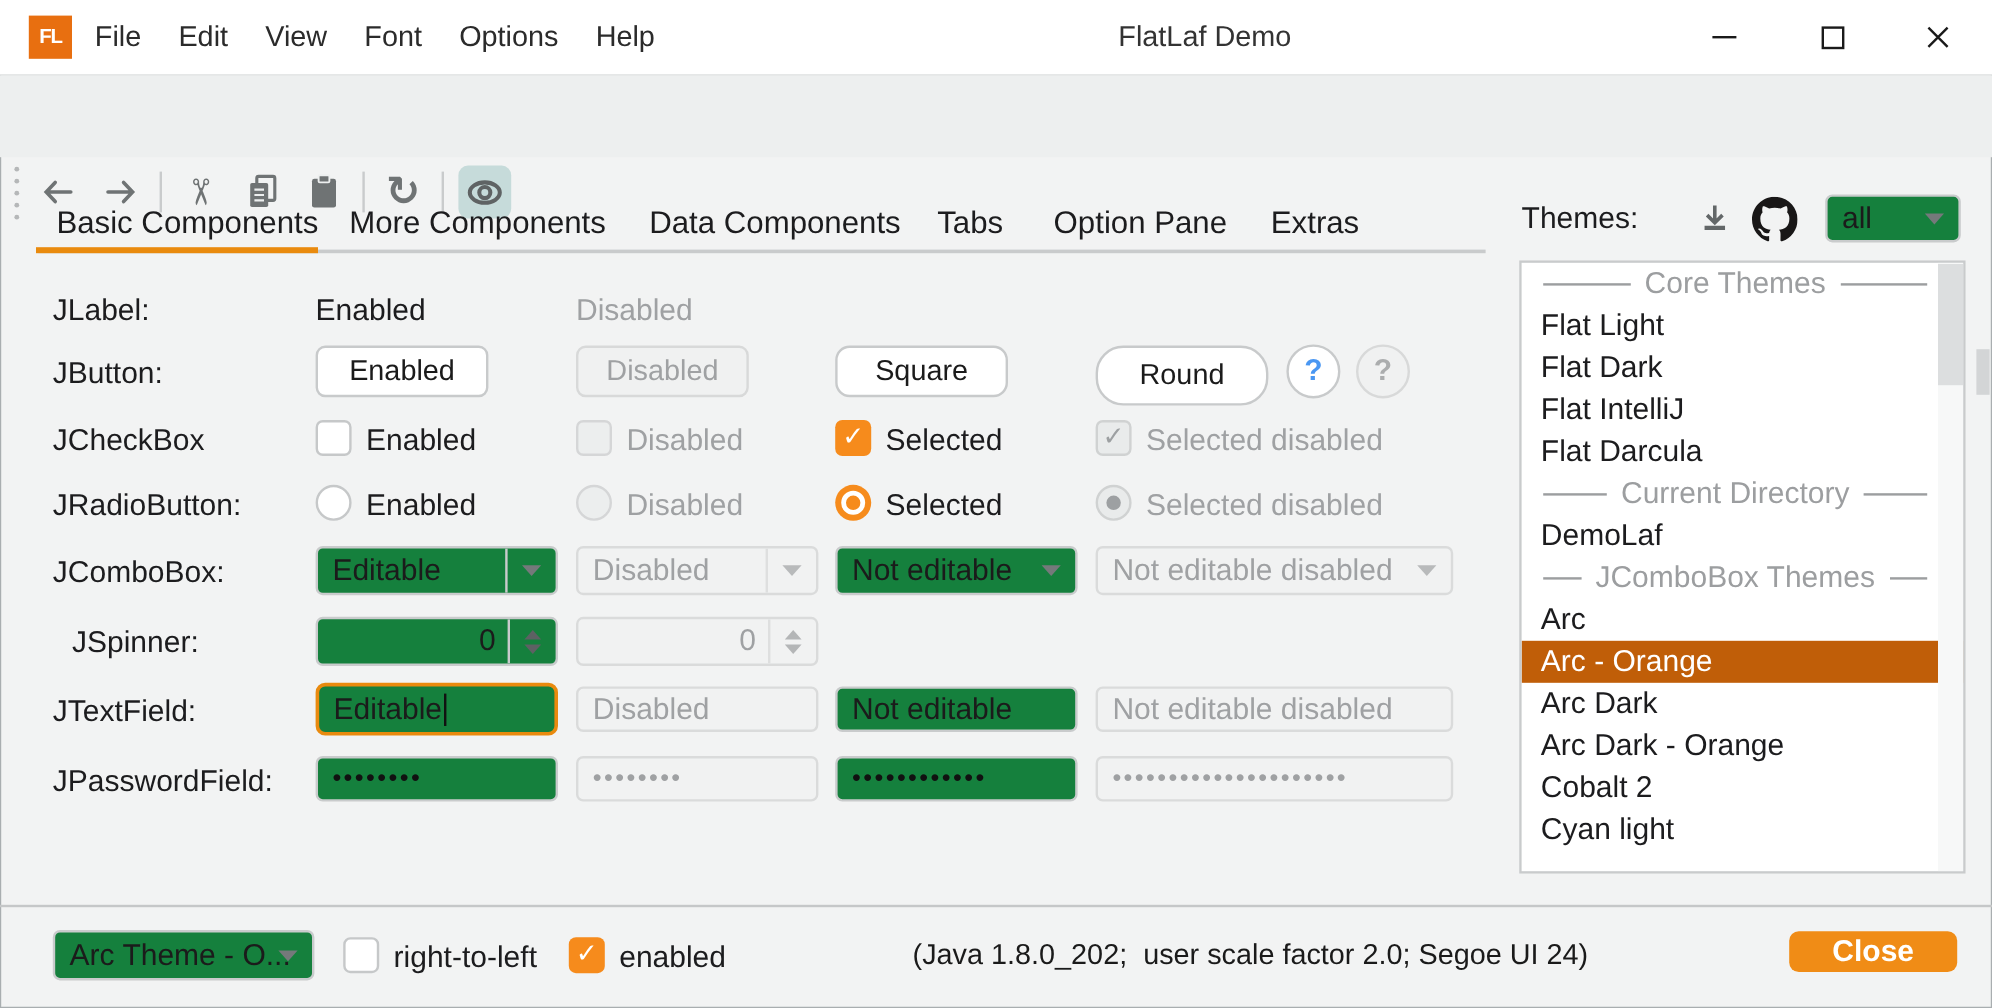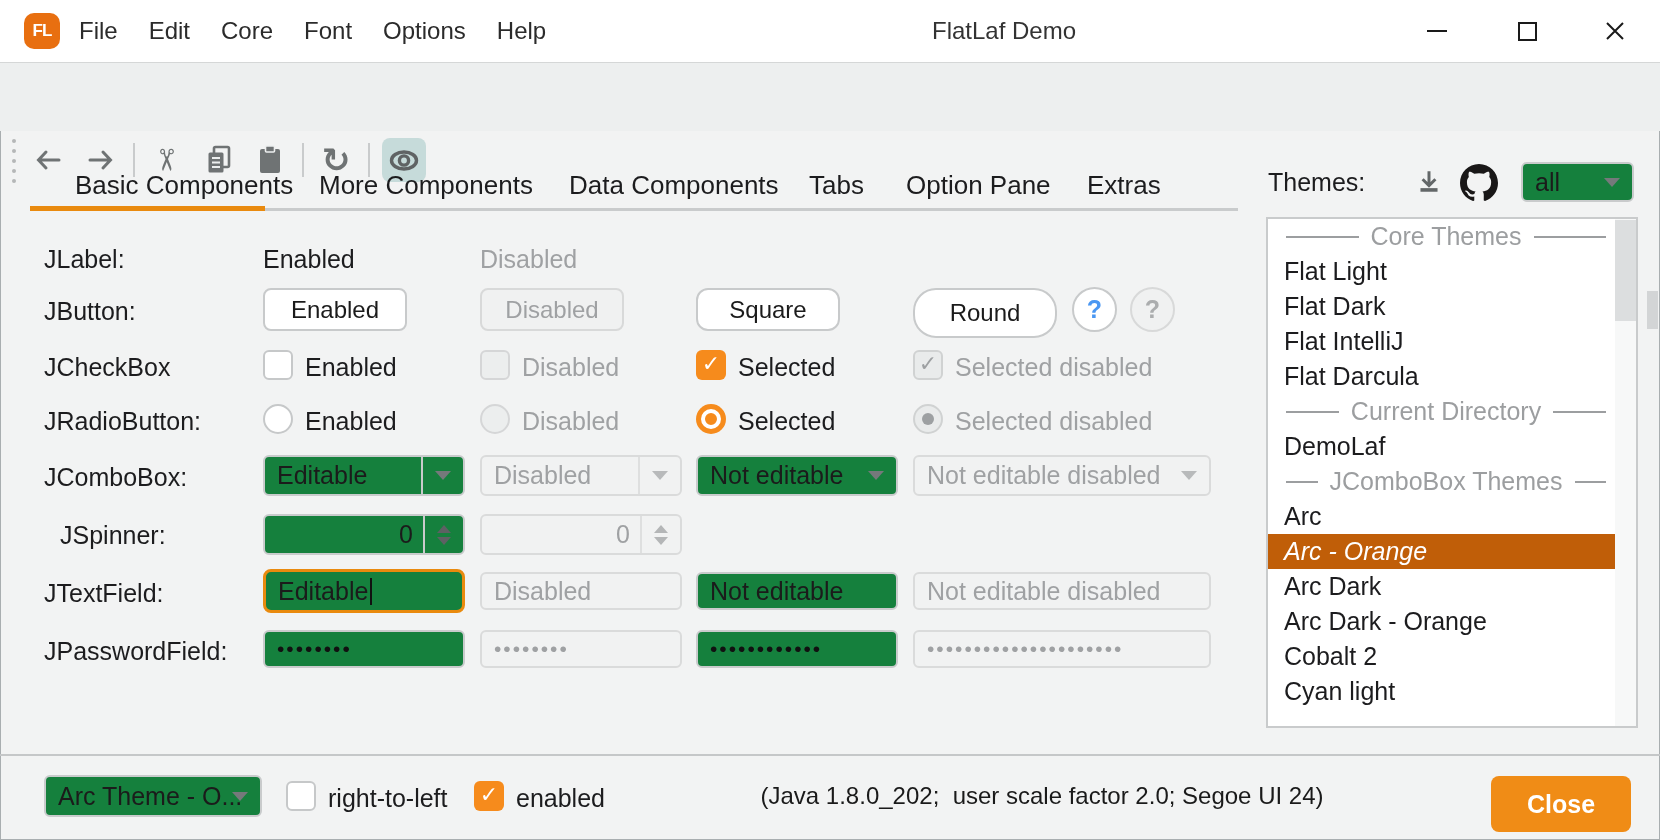--- a/index.html
+++ b/index.html
@@ -7,7 +7,7 @@
   .window{position:relative;width:1660px;height:840px;background:#f2f3f3;overflow:hidden;box-shadow:inset 0 0 0 1px #a9aeb0;}
   
   .titlebar{position:absolute;left:0;top:0;width:1660px;height:62px;background:#fff;border-bottom:1px solid #d5d7d7;}
-  .logo{position:absolute;left:24px;top:13px;width:36px;height:36px;background:#e86f10;border-radius:10px;color:#fff;font-weight:700;font-size:17px;display:flex;align-items:center;justify-content:center;letter-spacing:-1px;}
+  .logo{position:absolute;left:24px;top:13px;width:36px;height:36px;background:#e86f10;border-radius:0;color:#fff;font-weight:700;font-size:17px;display:flex;align-items:center;justify-content:center;letter-spacing:-1px;}
   .menus{position:absolute;left:79px;top:0;height:62px;display:flex;align-items:center;gap:31px;}
   .menu-item{font-size:24px;color:#2b2b2b;cursor:default;}
   .win-title{position:absolute;left:1004px;top:0;height:62px;transform:translateX(-50%);display:flex;align-items:center;font-size:24px;color:#333;}

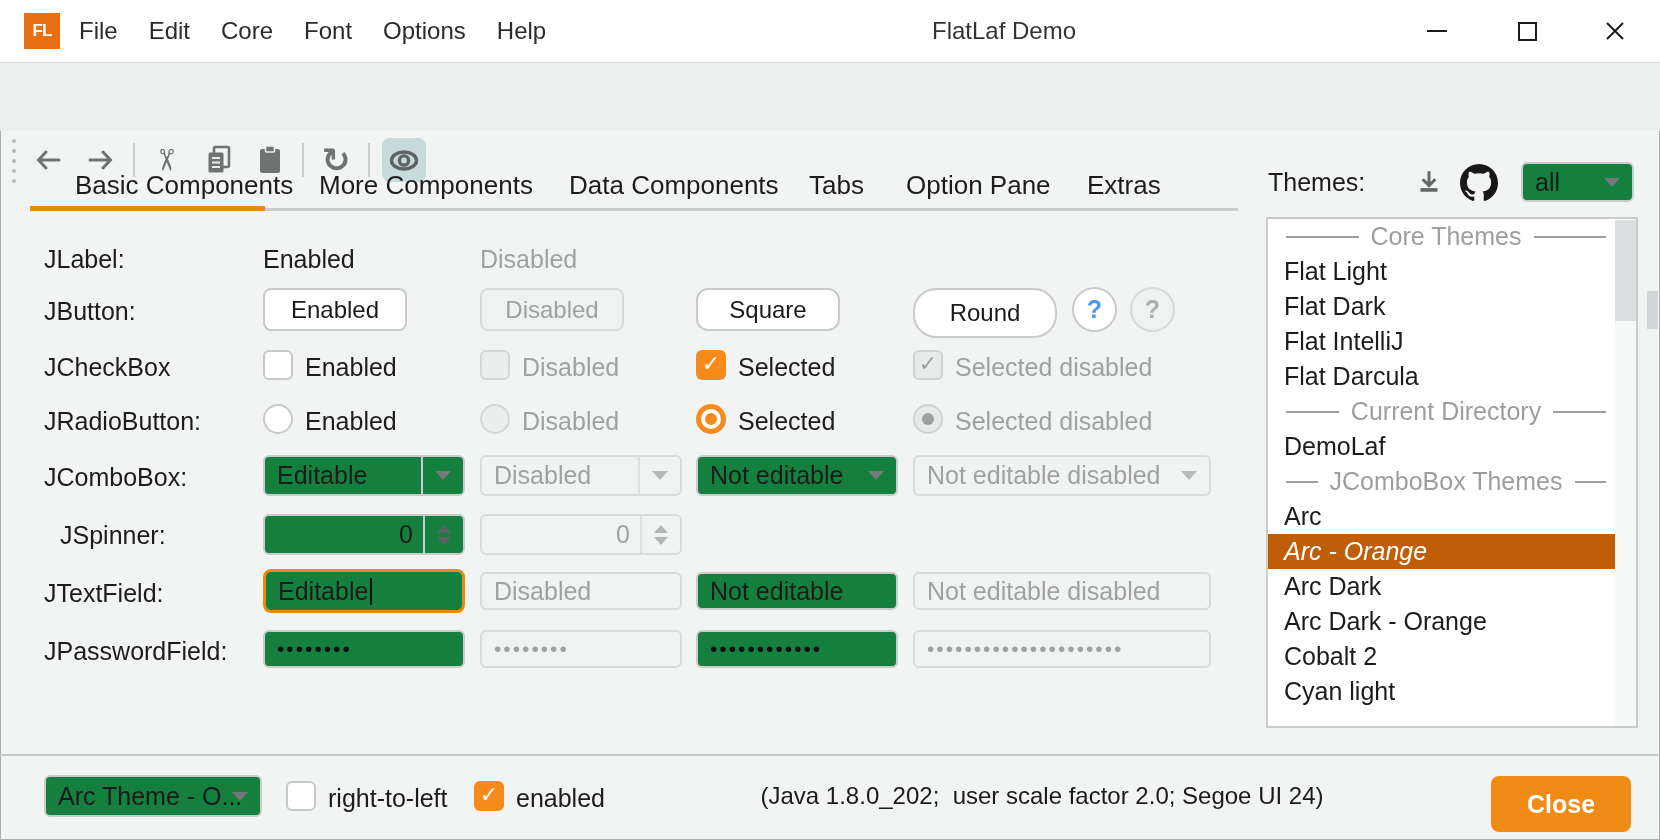--- a/index.html
+++ b/index.html
@@ -94,7 +94,7 @@
     <div class="menus">
       <span class="menu-item">File</span>
       <span class="menu-item">Edit</span>
-      <span class="menu-item">Core</span>
+      <span class="menu-item">View</span>
       <span class="menu-item">Font</span>
       <span class="menu-item">Options</span>
       <span class="menu-item">Help</span>

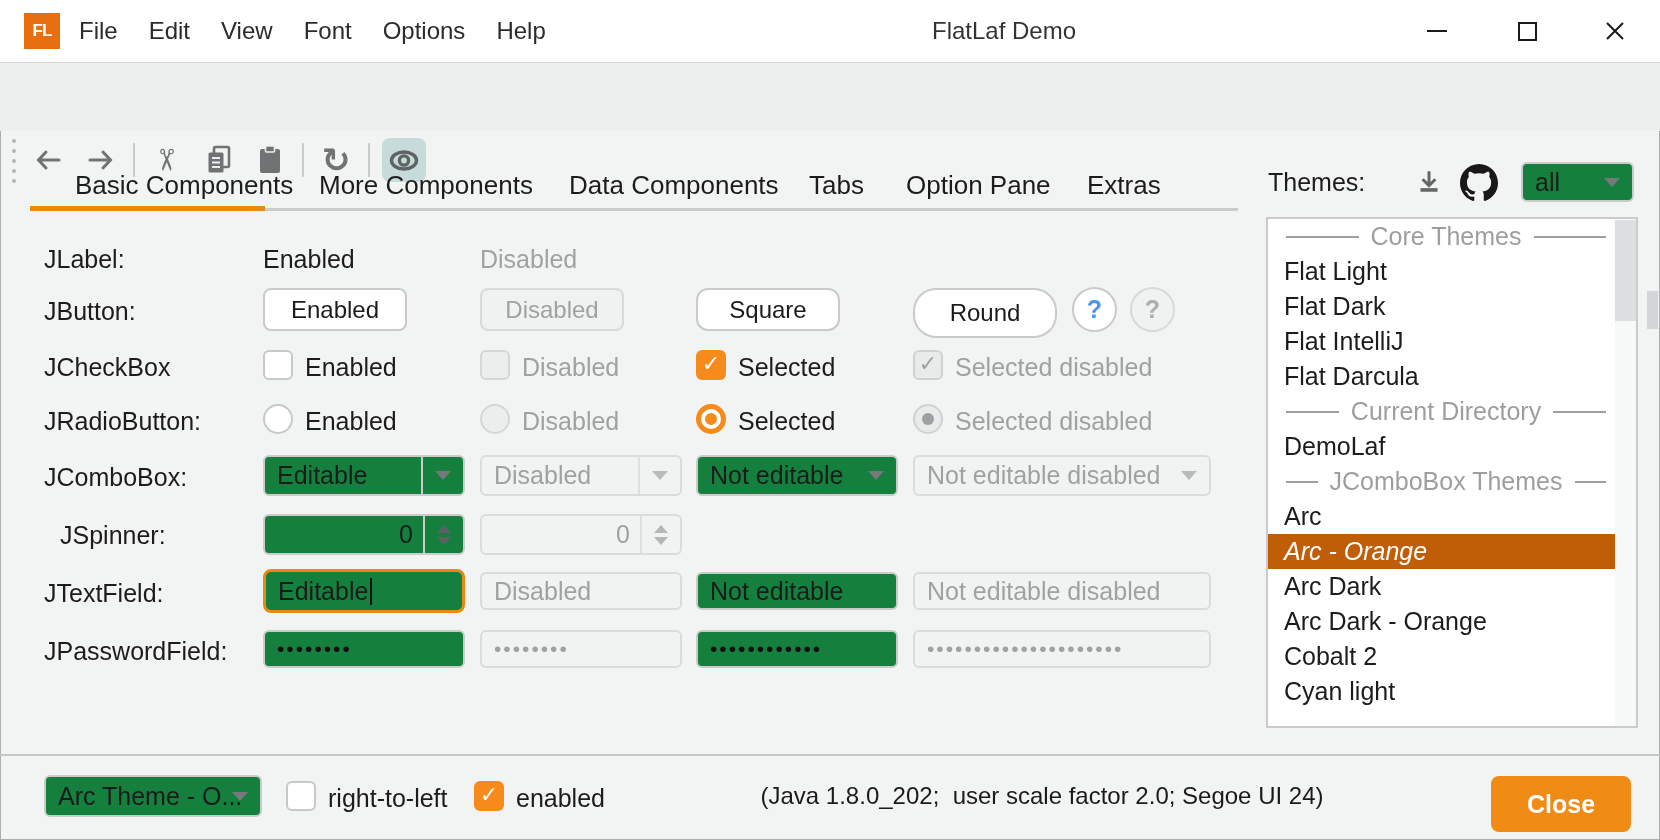--- a/index.html
+++ b/index.html
@@ -24,7 +24,7 @@
   .scissors{font-size:30px;color:#6f7374;transform:rotate(90deg);line-height:1;}
   .refresh{font-size:34px;color:#6f7374;font-weight:700;line-height:1;}
   
-  .tab{position:absolute;top:170px;font-size:26px;color:#1c1c1e;white-space:nowrap;margin-left:28px;}
+  .tab{position:absolute;top:170px;font-size:26px;color:#1c1c1e;white-space:nowrap;}
   .tab-baseline{position:absolute;left:32px;top:208px;width:1206px;height:3px;background:#c9cbcc;}
   .tab-underline{position:absolute;left:30px;top:206px;width:235px;height:5px;background:#e98a0e;}
   

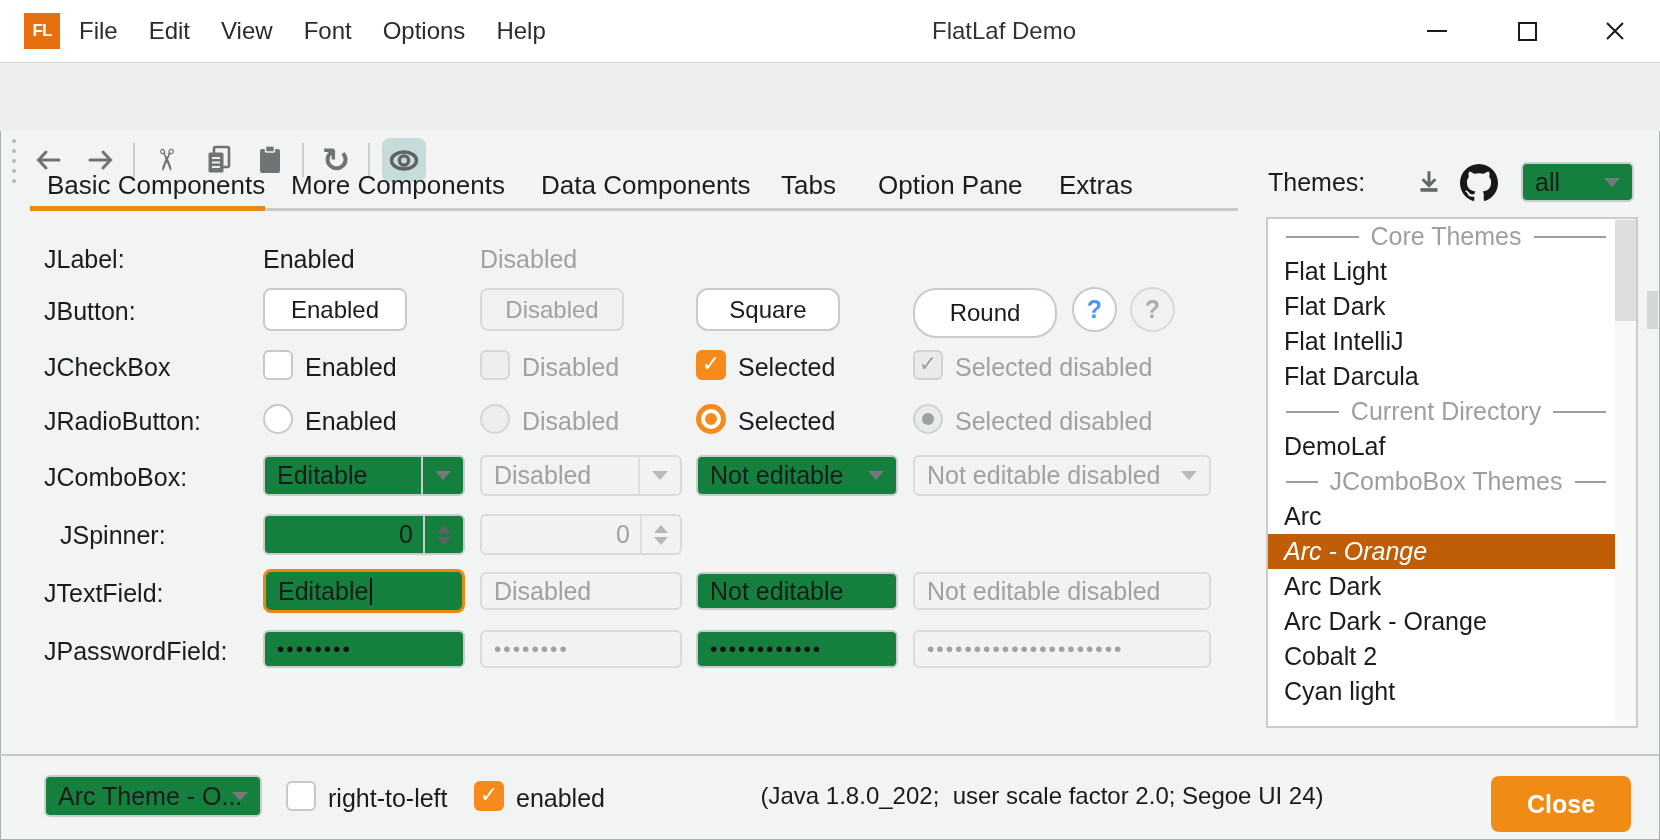--- a/index.html
+++ b/index.html
@@ -71,7 +71,7 @@
   .hbtn{position:absolute;display:flex;align-items:center;justify-content:center;}
   .tlist{position:absolute;left:1266px;top:217px;width:372px;height:511px;box-sizing:border-box;background:#fff;border:2px solid #c9cbcc;overflow:hidden;}
   .trow{height:35px;line-height:35px;padding-left:16px;font-size:25px;color:#1c1c1e;white-space:nowrap;}
-  .trow.selected{background:#c05e08;color:#fff;font-style:italic;}
+  .trow.selected{background:#c05e08;color:#fff;}
   .tseprow{height:35px;display:flex;align-items:center;color:#9c9ea0;font-size:25px;padding:0 30px 0 18px;white-space:nowrap;}
   .tseprow::before,.tseprow::after{content:"";flex:1;height:2px;background:#9c9ea0;}
   .tseprow::before{margin-right:12px;}

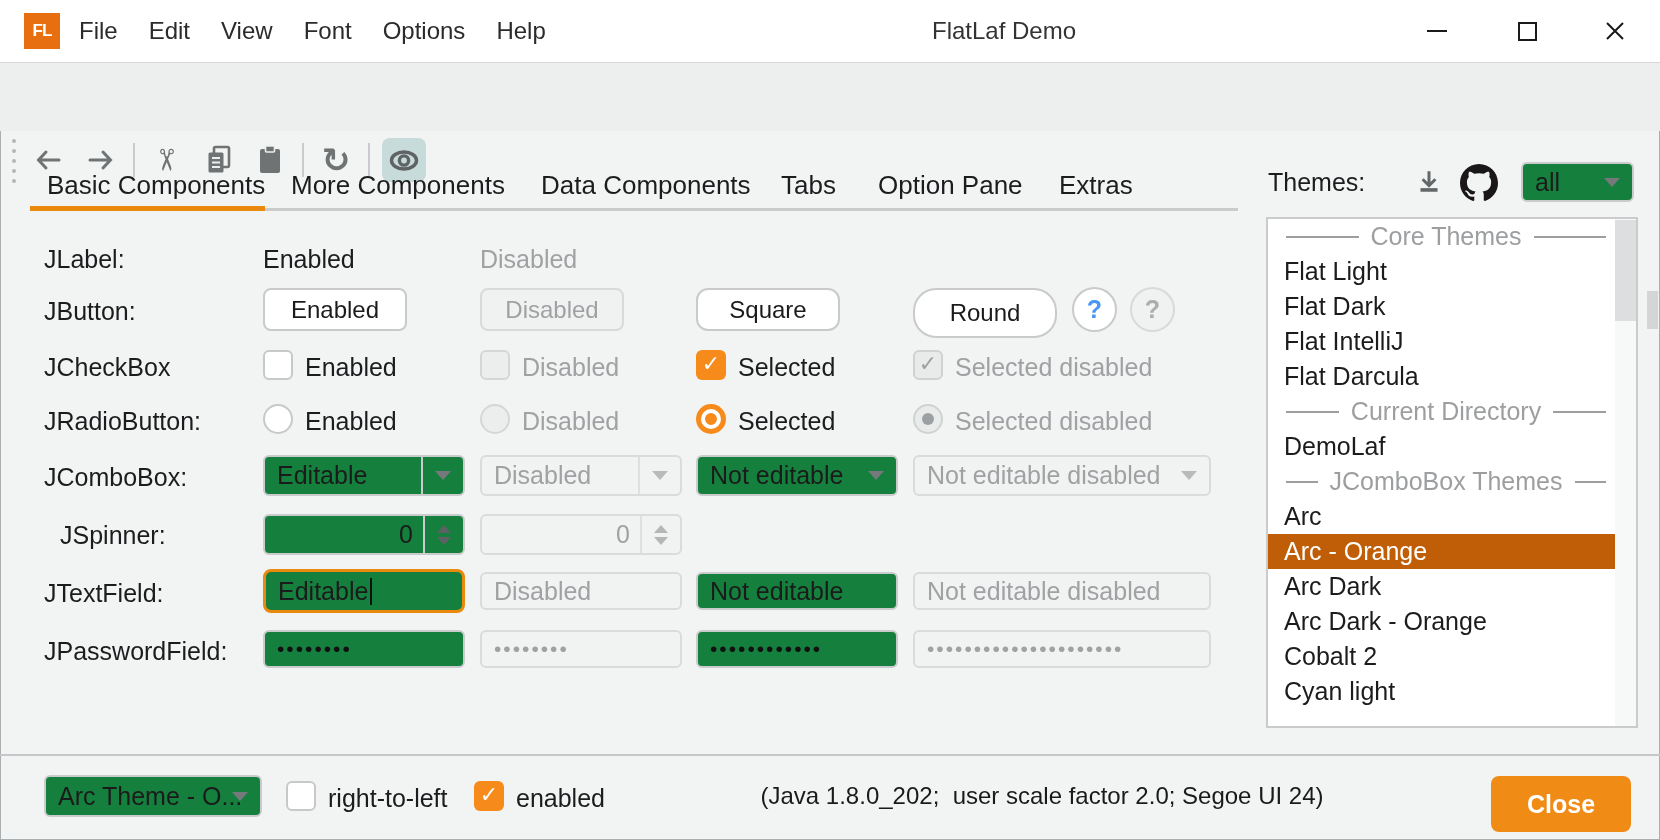--- a/index.html
+++ b/index.html
@@ -82,7 +82,7 @@
   
   .bottom-sep{position:absolute;left:0;top:754px;width:1660px;height:2px;background:#c5c7c8;}
   .status{position:absolute;left:1042px;top:782px;transform:translateX(-50%);font-size:24px;color:#1a1a1a;white-space:pre;}
-  .close-btn{position:absolute;left:1491px;top:776px;width:140px;height:56px;background:#f08c16;border-radius:8px;color:#fff;font-size:25px;font-weight:700;display:flex;align-items:center;justify-content:center;}
+  .close-btn{position:absolute;left:1491px;top:776px;width:140px;height:34px;background:#f08c16;border-radius:8px;color:#fff;font-size:25px;font-weight:700;display:flex;align-items:center;justify-content:center;}
 </style>
 </head>
 <body>

